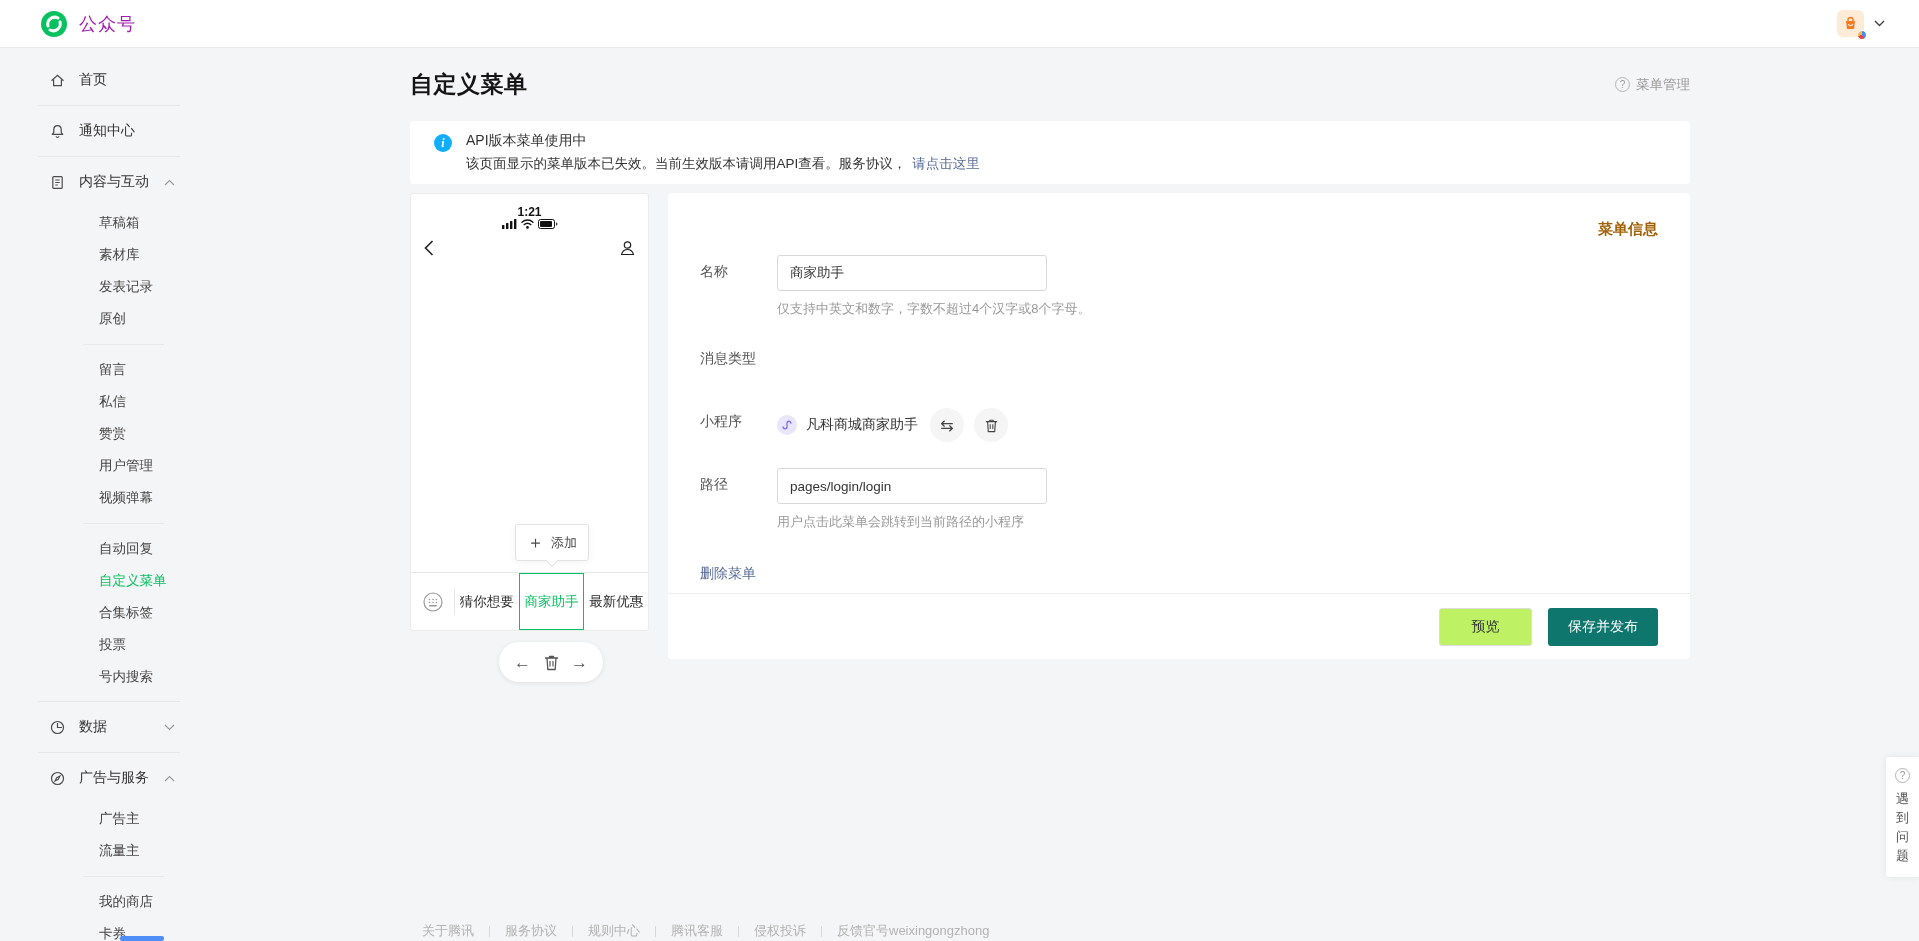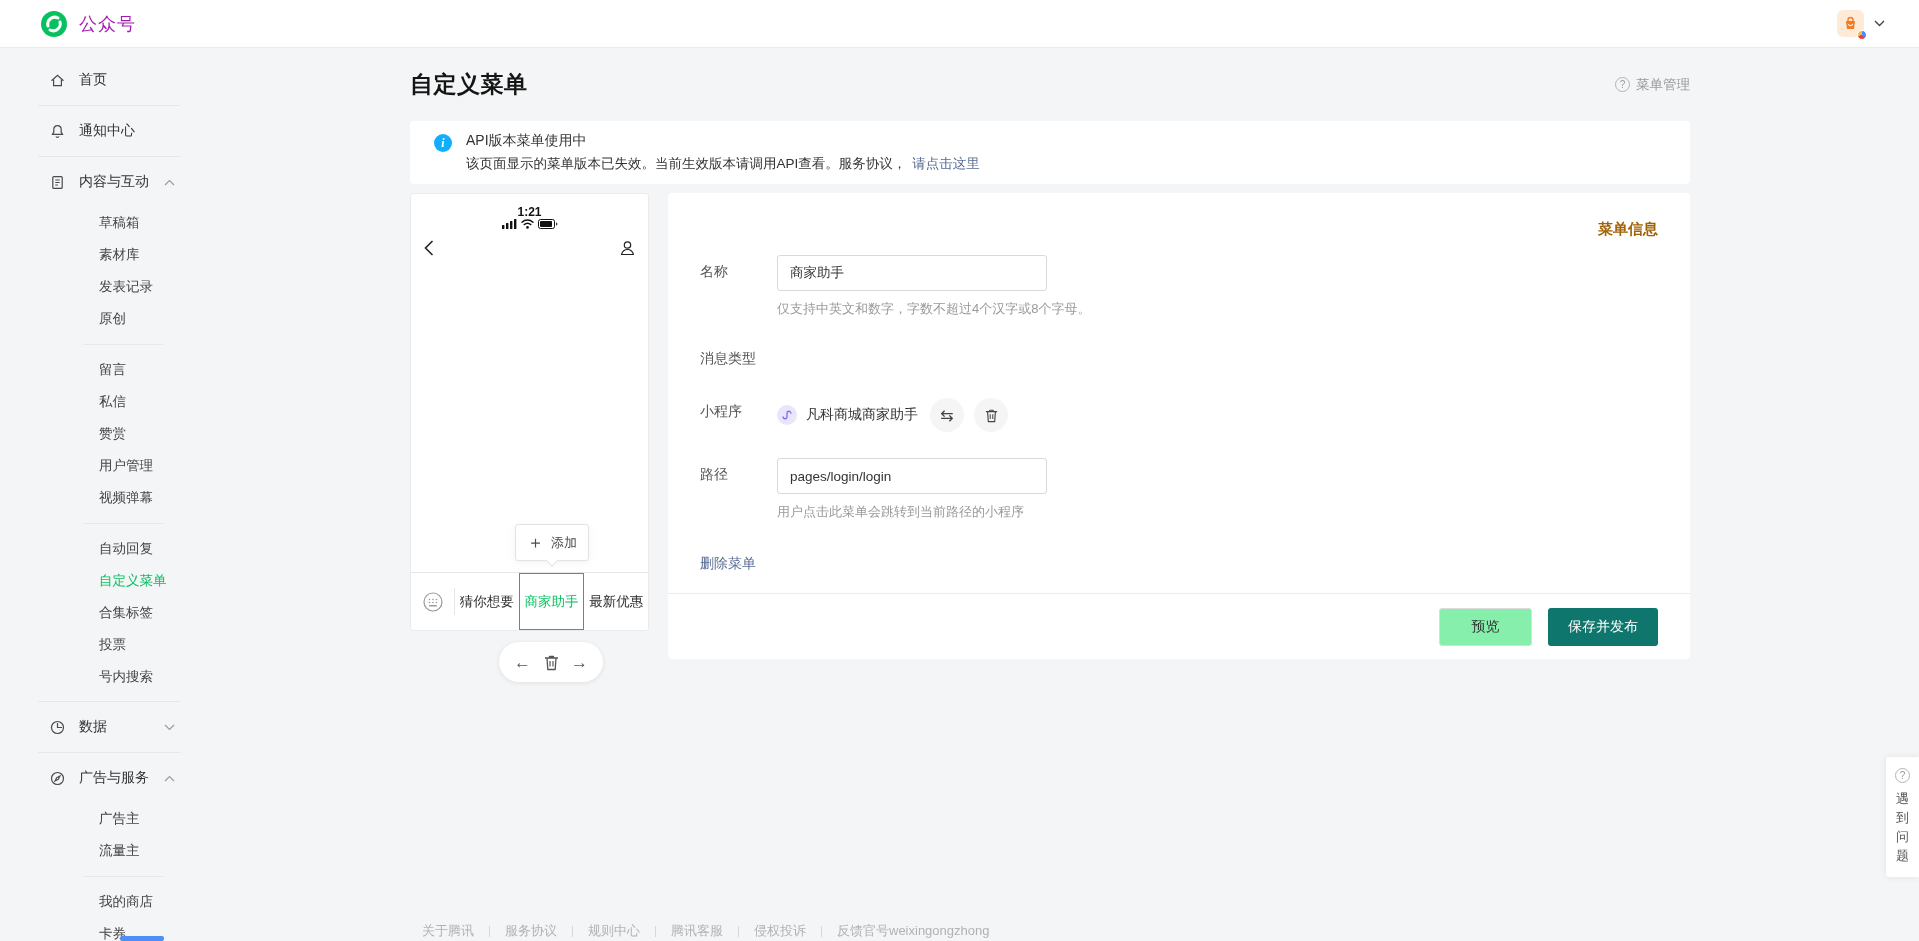--- a/index.html
+++ b/index.html
@@ -370,7 +370,7 @@
             </div>
           </div>
 
-          <div class="frow" style="margin-bottom:27px;font-family:Liberation Serif, serif;">
+          <div class="frow" style="margin-bottom:37px;font-family:Liberation Serif, serif;">
             <div class="frow-label" style="padding-top:5px;">消息类型</div>
           </div>
 

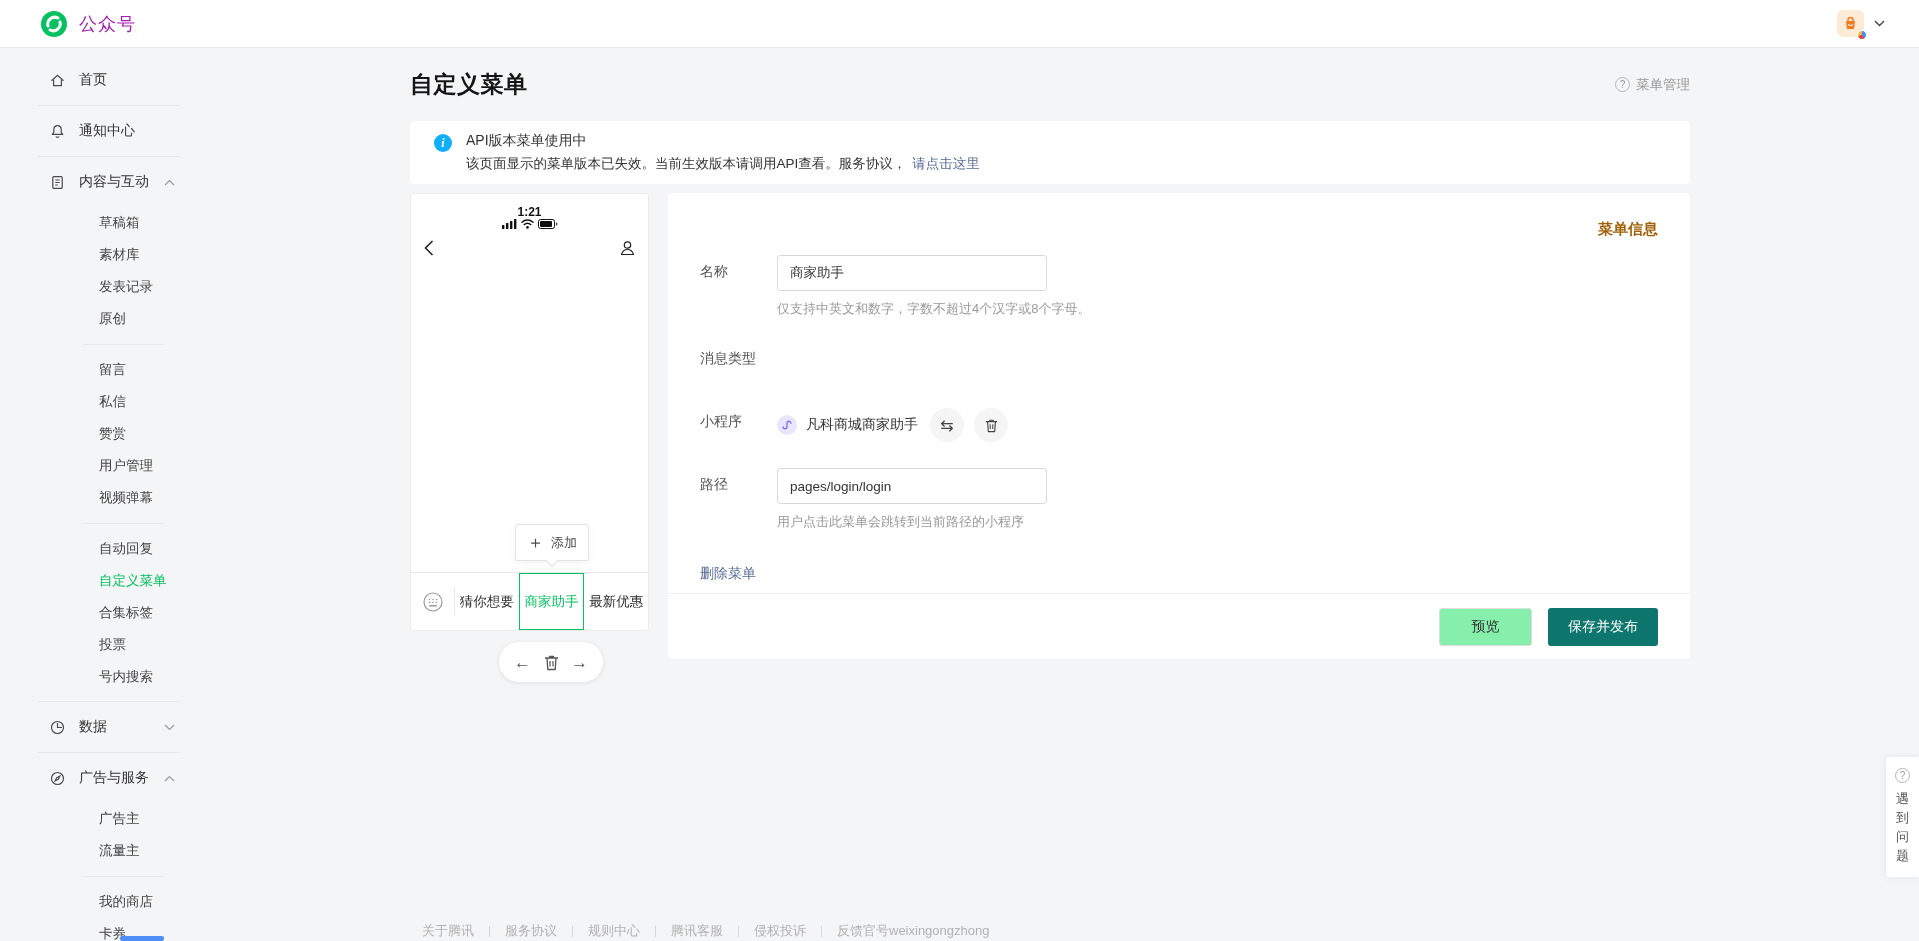--- a/index.html
+++ b/index.html
@@ -102,7 +102,7 @@
   .delete-link { display:inline-block; margin-top:34px; font-size:14px; color:#576b95; text-decoration:none; cursor:pointer; }
   .form-footer { height:66px; border-top:1px solid #ececec; display:flex; align-items:center;
     justify-content:flex-end; gap:16px; padding:0 32px; }
-  .btn-outline { min-width:93px; height:38px; background:#86efac; border:1px solid #dcdcdc; border-radius:3px;
+  .btn-outline { min-width:93px; height:38px; background:#bef264; border:1px solid #dcdcdc; border-radius:3px;
     font-size:14px; color:#333; cursor:pointer; font-family:inherit; }
   .btn-primary { min-width:110px; height:38px; background:#0f766e; border:none; border-radius:3px;
     font-size:14px; color:#fff; cursor:pointer; font-family:inherit; padding:0 18px; }

